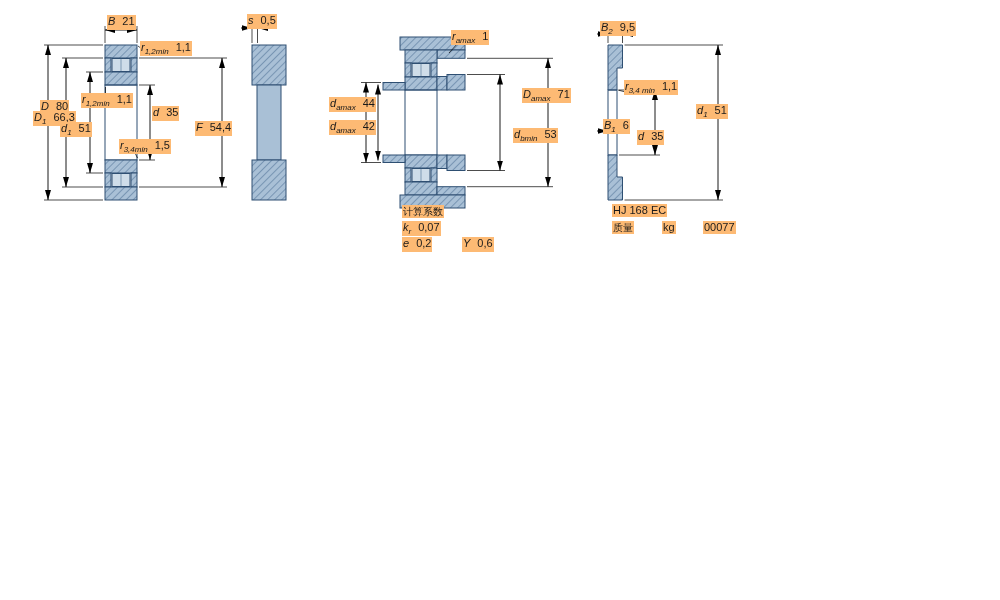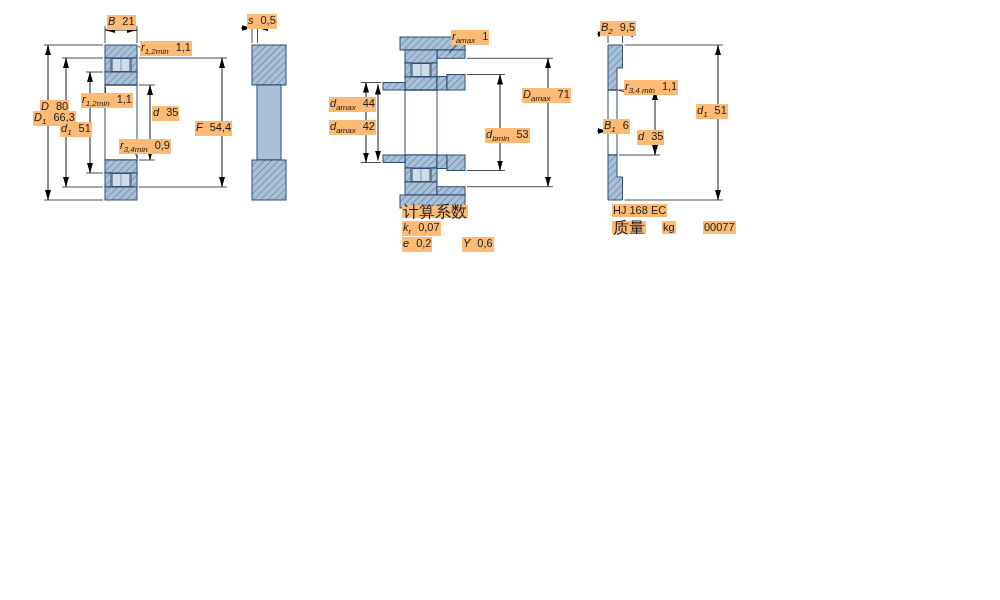--- a/index.html
+++ b/index.html
@@ -164,7 +164,7 @@
 <div class="lbl" style="left:329px;top:97px"><span class="sym">d</span><sub>amax</sub><span class="v">44</span></div>
 <div class="lbl" style="left:329px;top:120px"><span class="sym">d</span><sub>amax</sub><span class="v">42</span></div>
 <div class="lbl" style="left:522px;top:88px"><span class="sym">D</span><sub>amax</sub><span class="v">71</span></div>
-<div class="lbl" style="left:485px;top:128px"><span class="sym">d</span><sub>bmin</sub><span class="v">53</span></div>
+<div class="lbl" style="left:513px;top:128px"><span class="sym">d</span><sub>bmin</sub><span class="v">53</span></div>
 <div class="lbl" style="left:600px;top:21px"><span class="sym">B</span><sub>2</sub><span class="v">9,5</span></div>
 <div class="lbl" style="left:624px;top:80px"><span class="sym">r</span><sub>3,4 min</sub><span class="v">1,1</span></div>
 <div class="lbl" style="left:696px;top:104px"><span class="sym">d</span><sub>1</sub><span class="v">51</span></div>

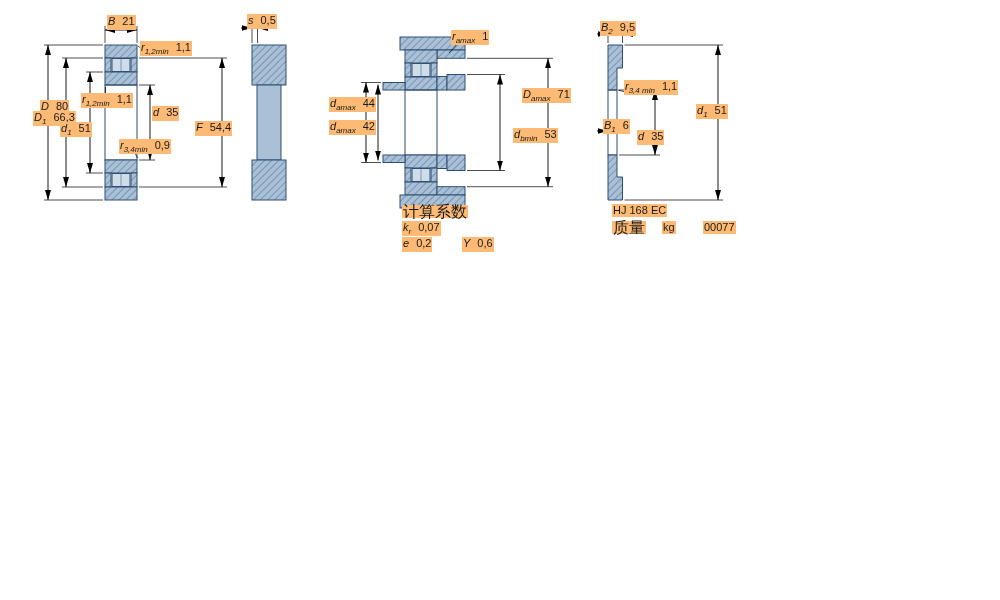--- a/index.html
+++ b/index.html
@@ -157,7 +157,7 @@
 <div class="lbl" style="left:81px;top:93px"><span class="sym">r</span><sub>1,2min</sub><span class="v">1,1</span></div>
 <div class="lbl" style="left:60px;top:122px"><span class="sym">d</span><sub>1</sub><span class="v">51</span></div>
 <div class="lbl" style="left:152px;top:106px"><span class="sym">d</span><sub></sub><span class="v">35</span></div>
-<div class="lbl" style="left:119px;top:139px"><span class="sym">r</span><sub>3,4min</sub><span class="v">0,9</span></div>
+<div class="lbl" style="left:119px;top:139px"><span class="sym">r</span><sub>3,4min</sub><span class="v">1,5</span></div>
 <div class="lbl" style="left:195px;top:121px"><span class="sym">F</span><sub></sub><span class="v">54,4</span></div>
 <div class="lbl" style="left:247px;top:14px"><span class="sym">s</span><sub></sub><span class="v">0,5</span></div>
 <div class="lbl" style="left:451px;top:30px"><span class="sym">r</span><sub>amax</sub><span class="v">1</span></div>

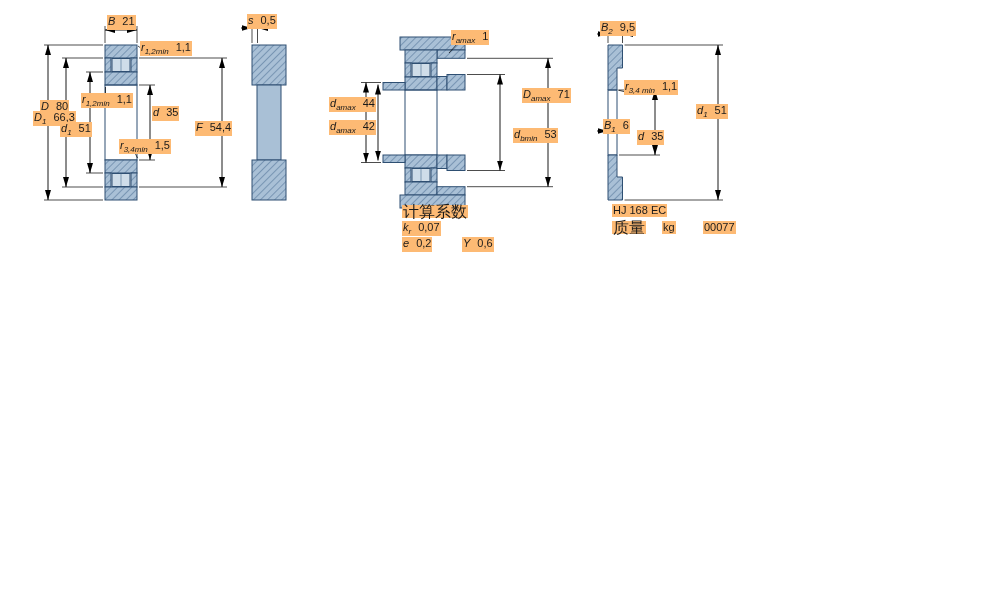--- a/index.html
+++ b/index.html
@@ -20,7 +20,7 @@
   .lbl .sym { font-style:italic; }
   .lbl sub { font-size:8px; font-style:italic; line-height:1; }
   .lbl .v { margin-left:7px; }
-  .cjk { font-size:16px; }
+  .cjk { font-size:10px; }
 </style>
 </head>
 <body>

